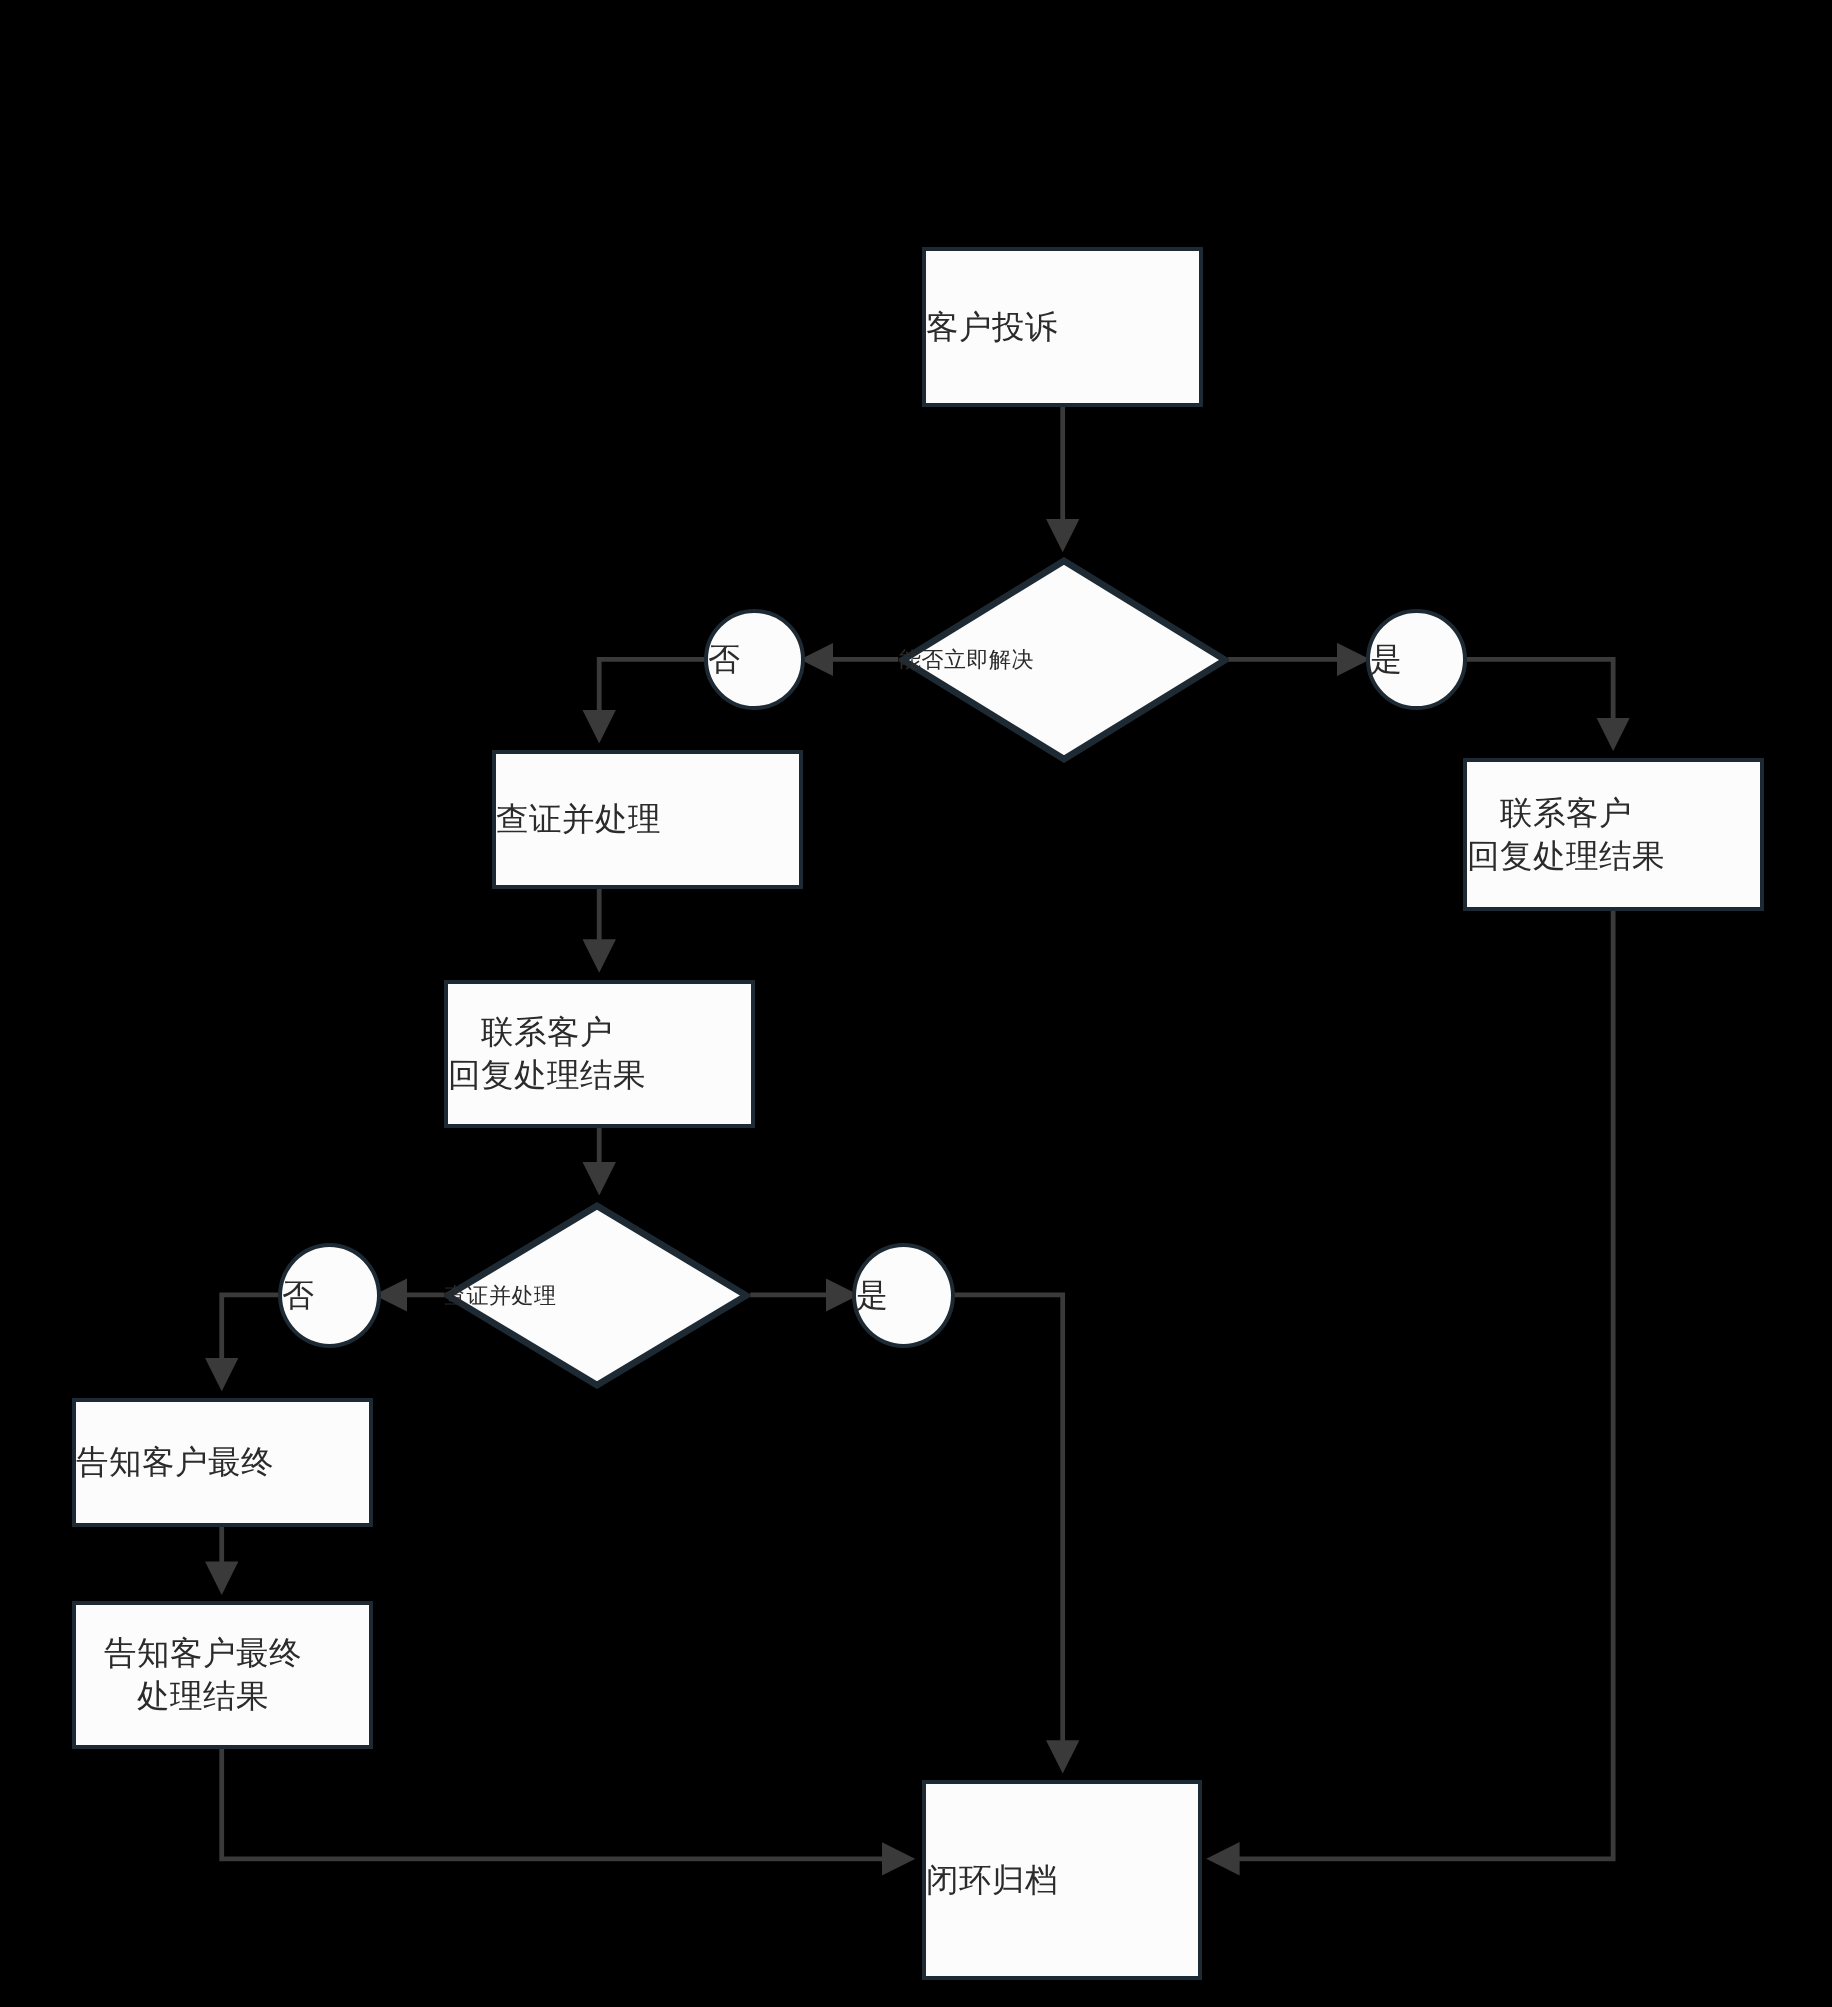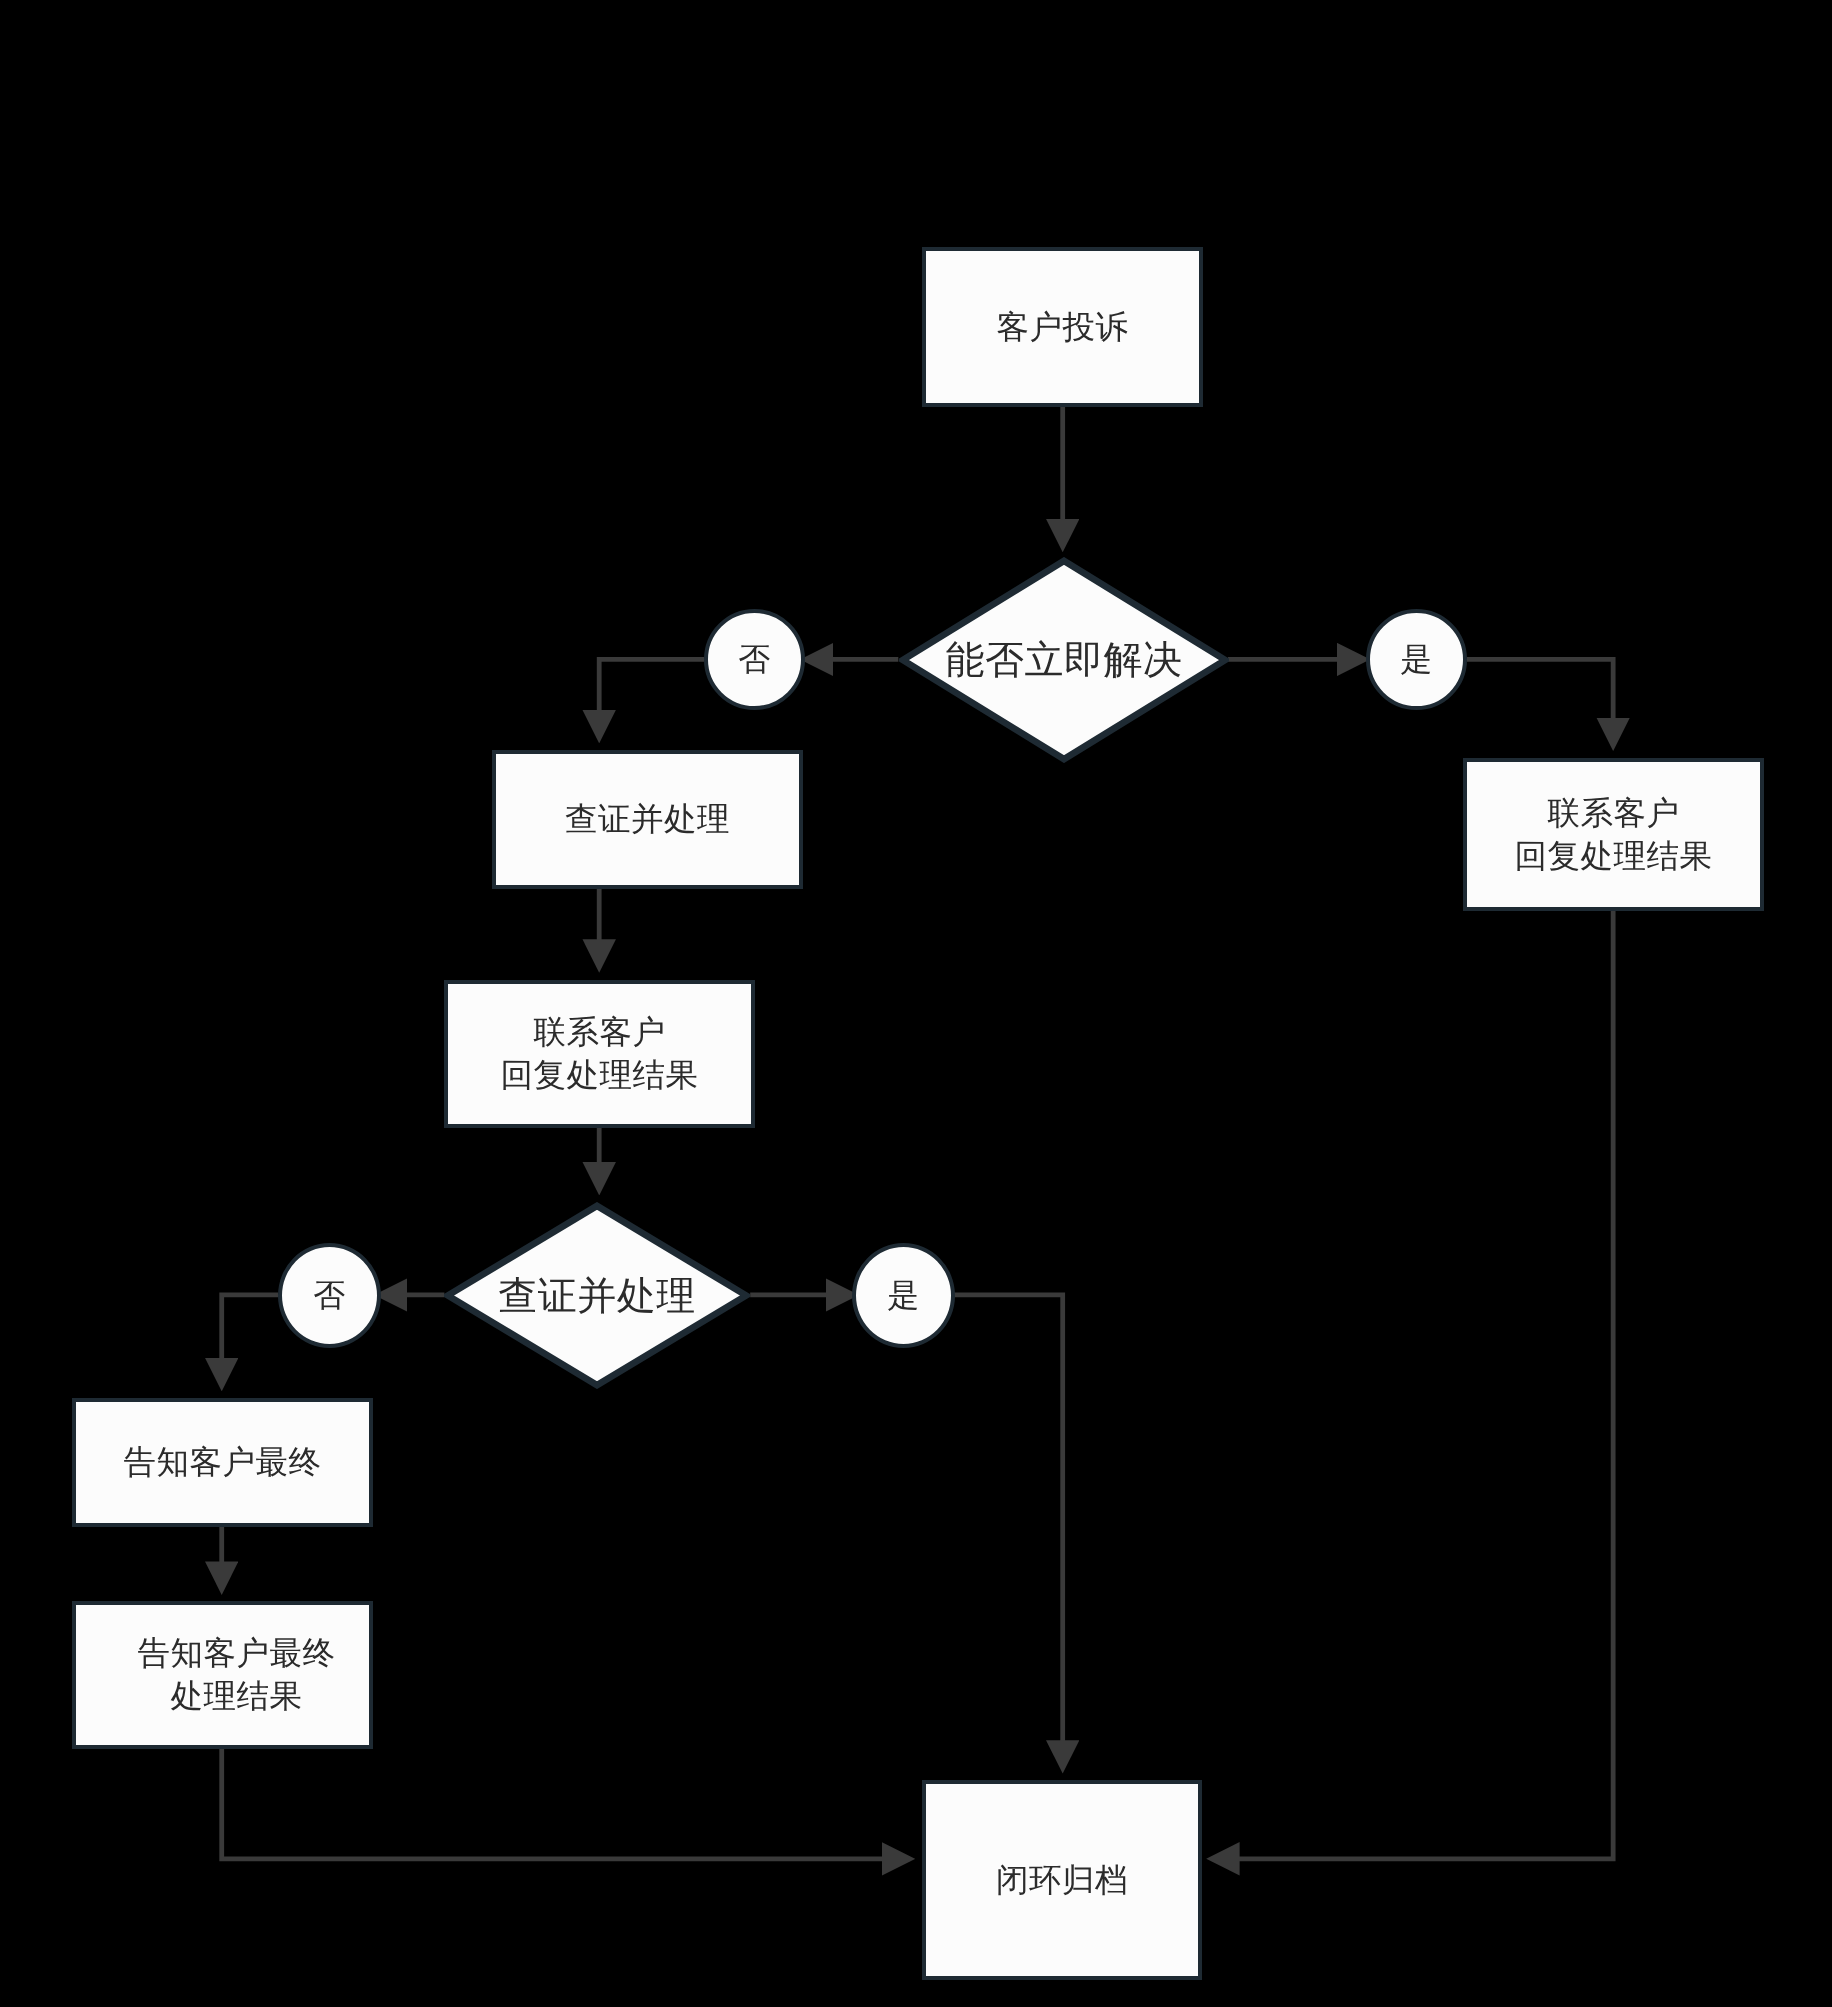--- a/index.html
+++ b/index.html
@@ -32,7 +32,7 @@
     box-sizing: border-box;
     display: flex;
     align-items: center;
-    justify-content: center;
+    justify-content: flex-start;
     text-align: center;
     color: #2b2b2b;
     z-index: 5;

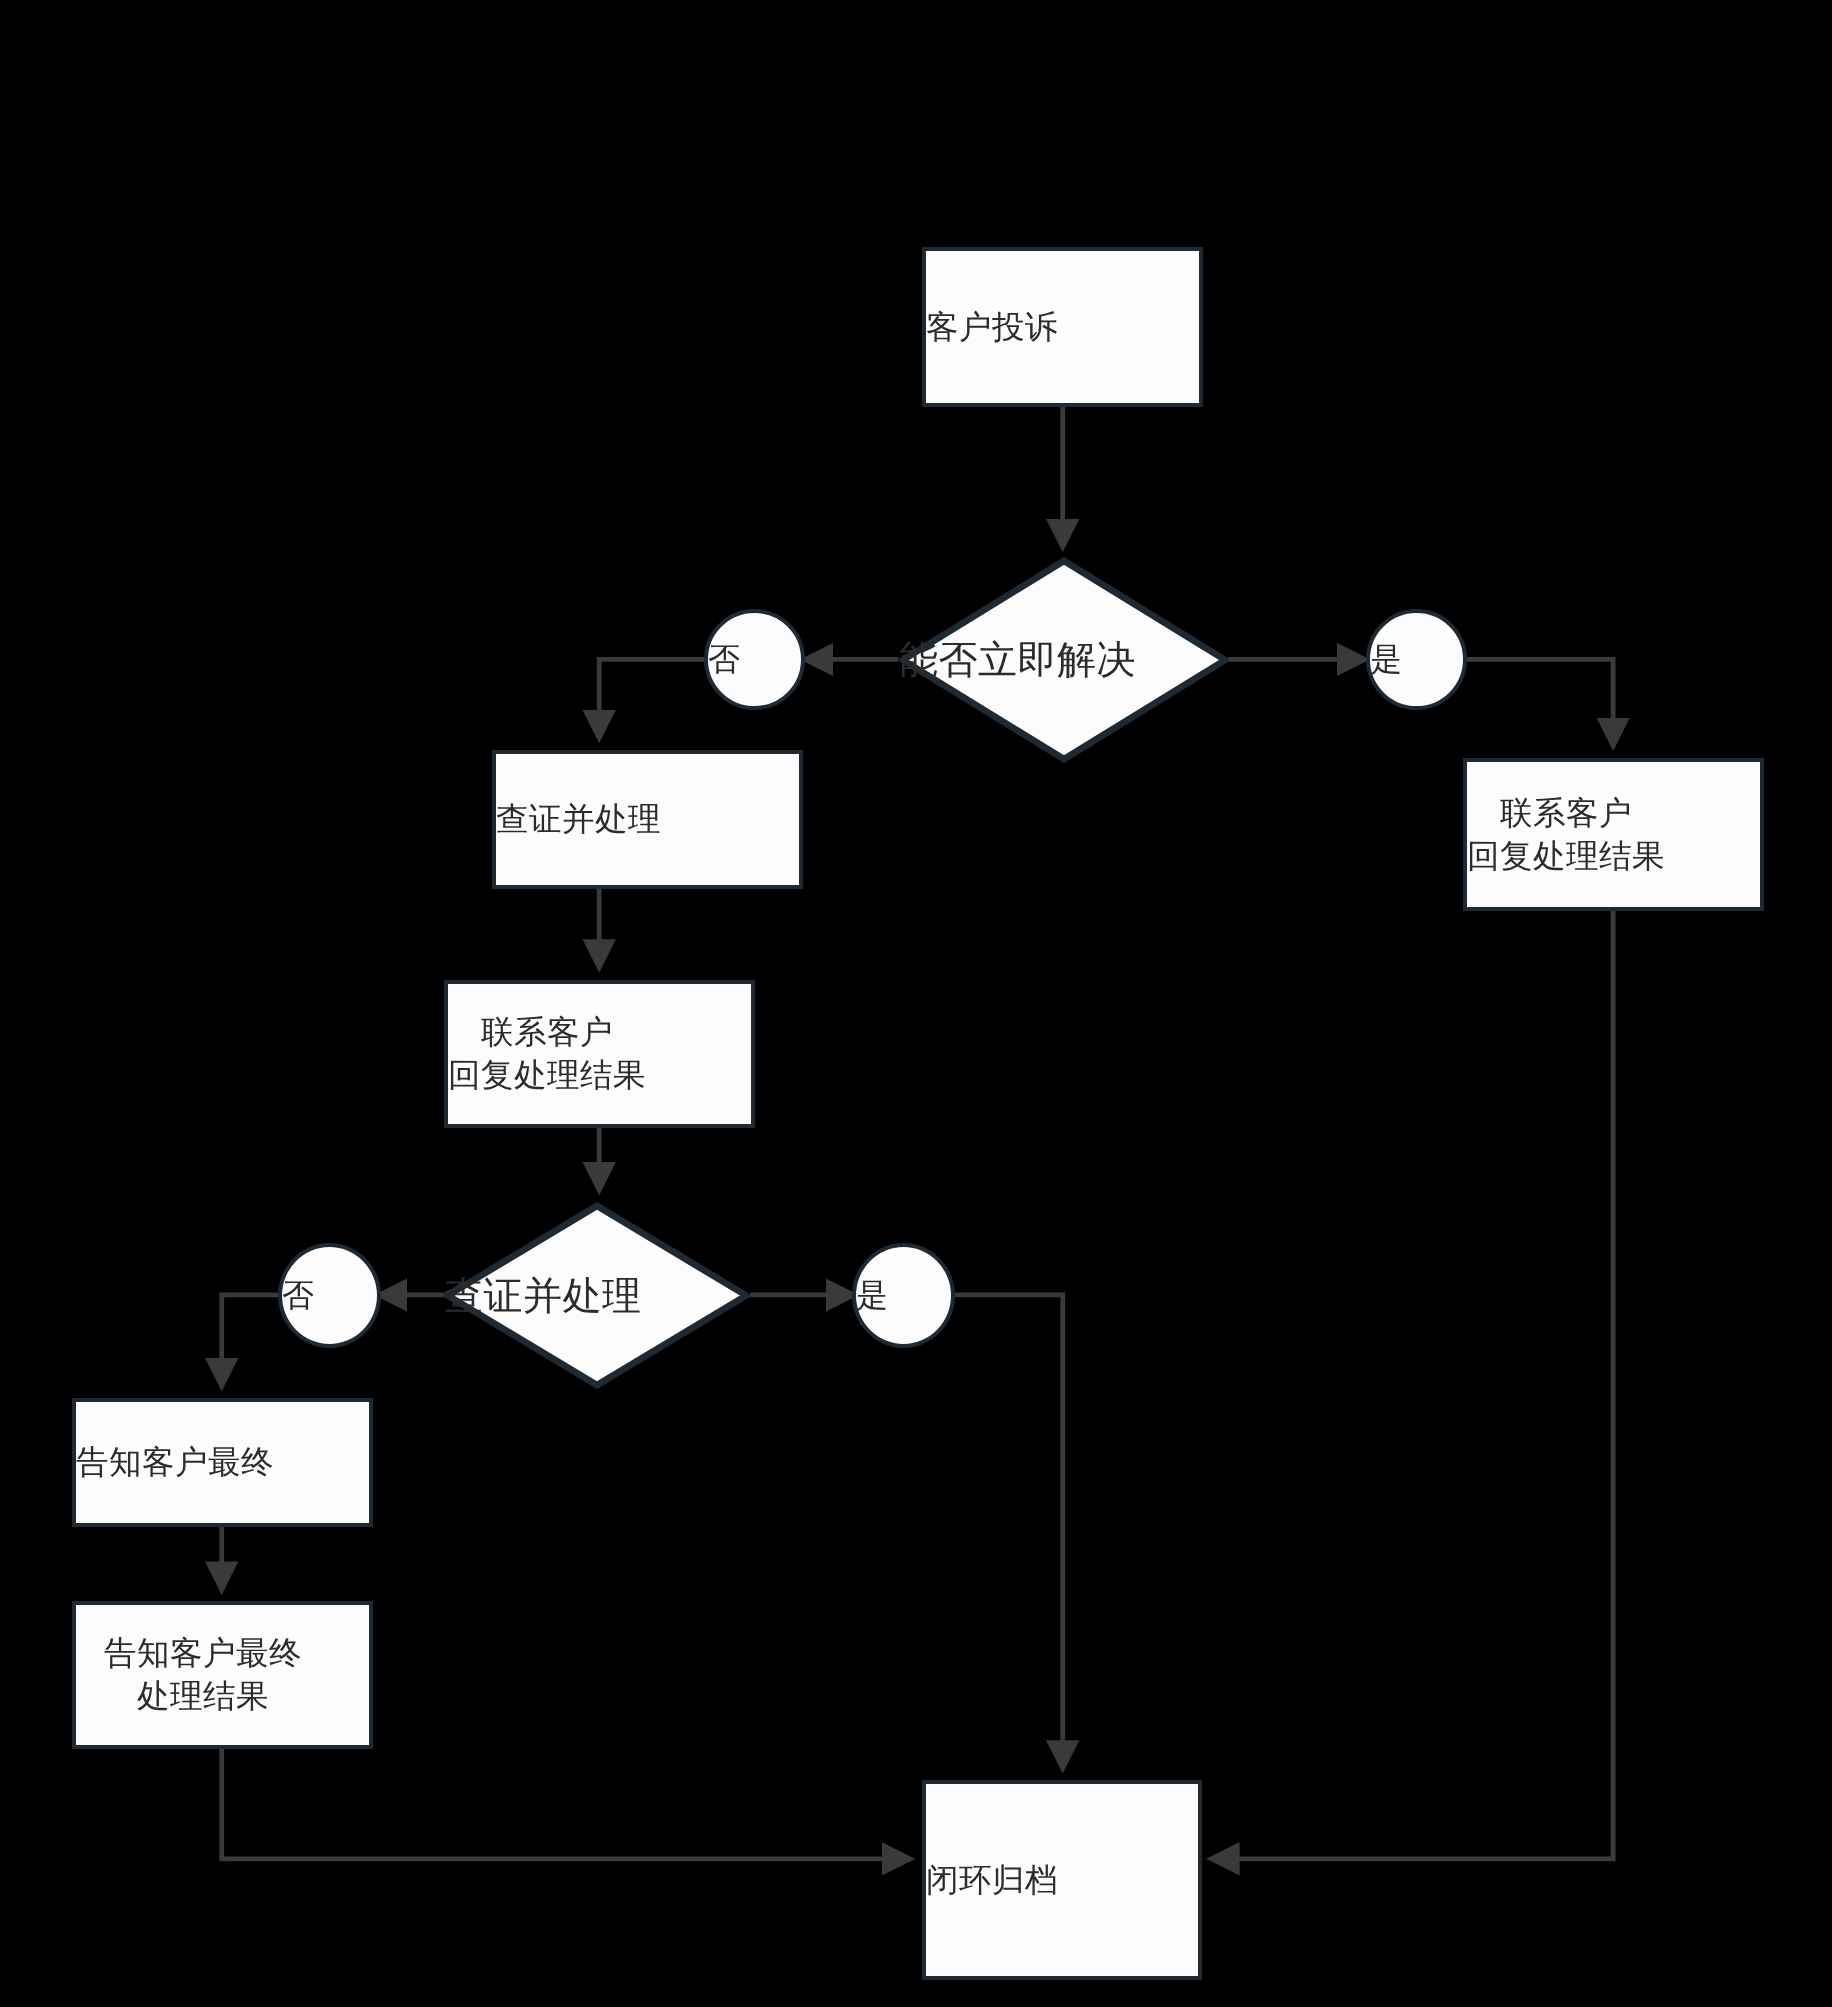--- a/index.html
+++ b/index.html
@@ -48,7 +48,7 @@
     font-size: 32.5px;
   }
   .decision {
-    font-size: 39px;
+    font-size: 22px;
   }
   .decision .dshape {
     position: absolute;

